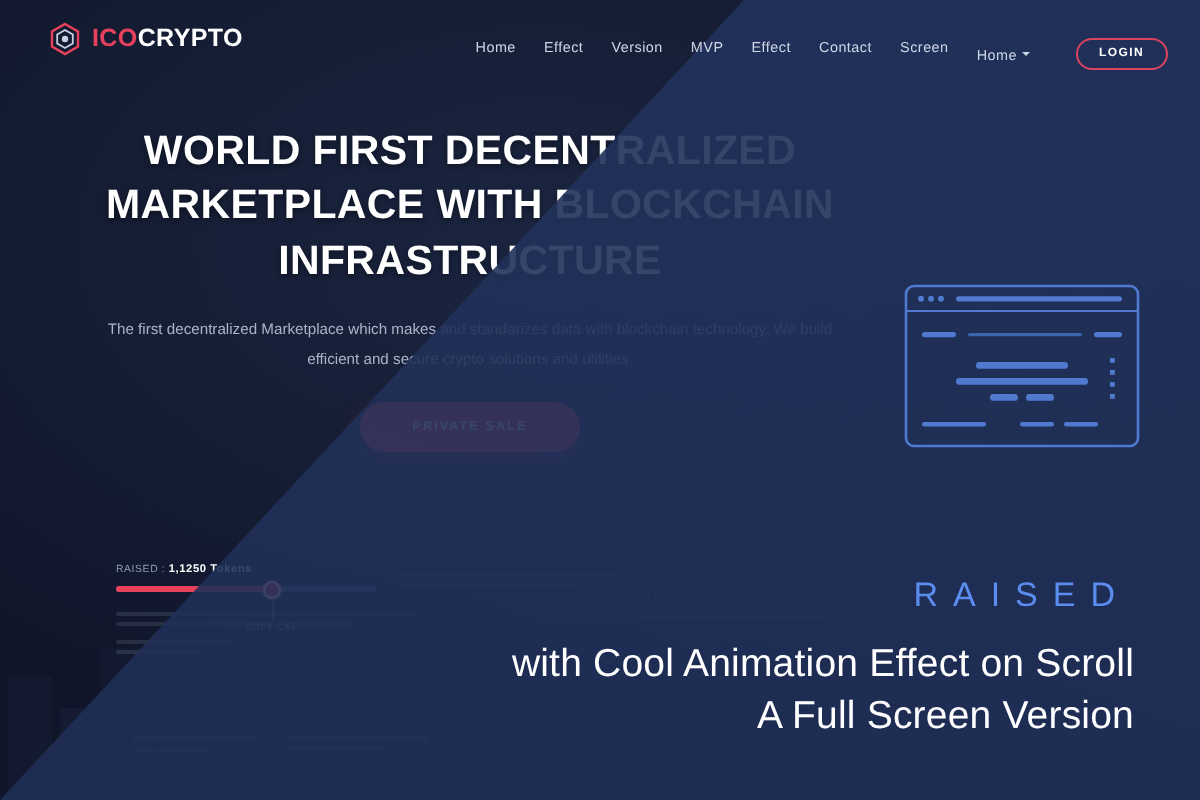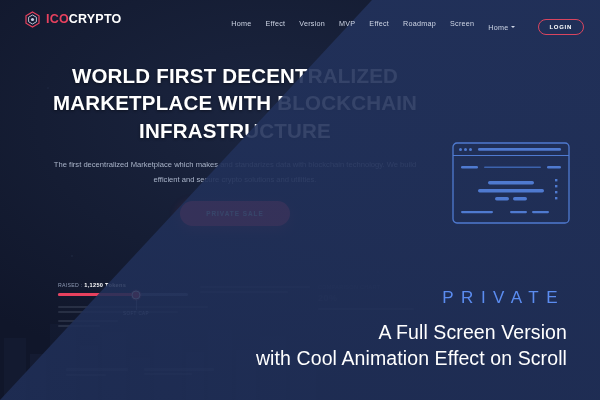--- a/index.html
+++ b/index.html
@@ -315,7 +315,7 @@
       <span class="nav-item">Version</span>
       <span class="nav-item">MVP</span>
       <span class="nav-item">Effect</span>
-      <span class="nav-item">Roadmap</span>
+      <span class="nav-item">Contact</span>
       <span class="nav-item">Screen</span>
       <span class="nav-item more">
         <span>Home</span>

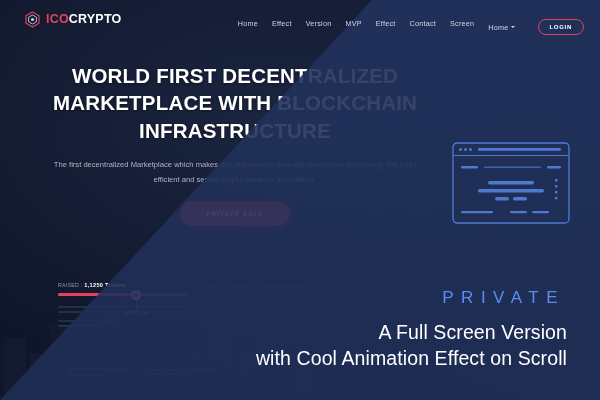--- a/index.html
+++ b/index.html
@@ -326,7 +326,7 @@
   </div>
 
   <div class="caption-wrap">
-    <div class="superb">PRIVATE</div>
+    <div class="superb">RAISED</div>
     <div class="caption-line">A Full Screen Version</div>
     <div class="caption-line">with Cool Animation Effect on Scroll</div>
   </div>

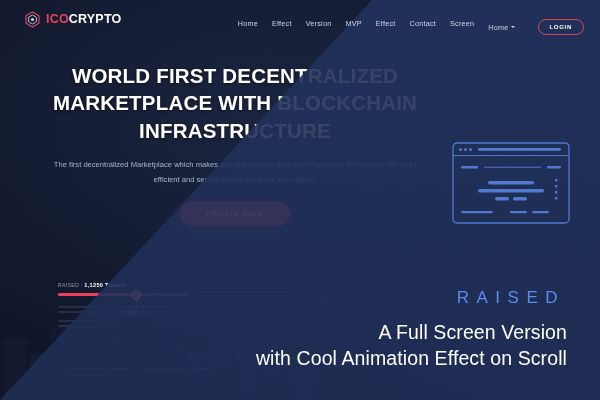--- a/index.html
+++ b/index.html
@@ -327,8 +327,8 @@
 
   <div class="caption-wrap">
     <div class="superb">RAISED</div>
+    <div class="caption-line">with Cool Animation Effect on Scroll</div>
     <div class="caption-line">A Full Screen Version</div>
-    <div class="caption-line">with Cool Animation Effect on Scroll</div>
   </div>
 
 </div>

